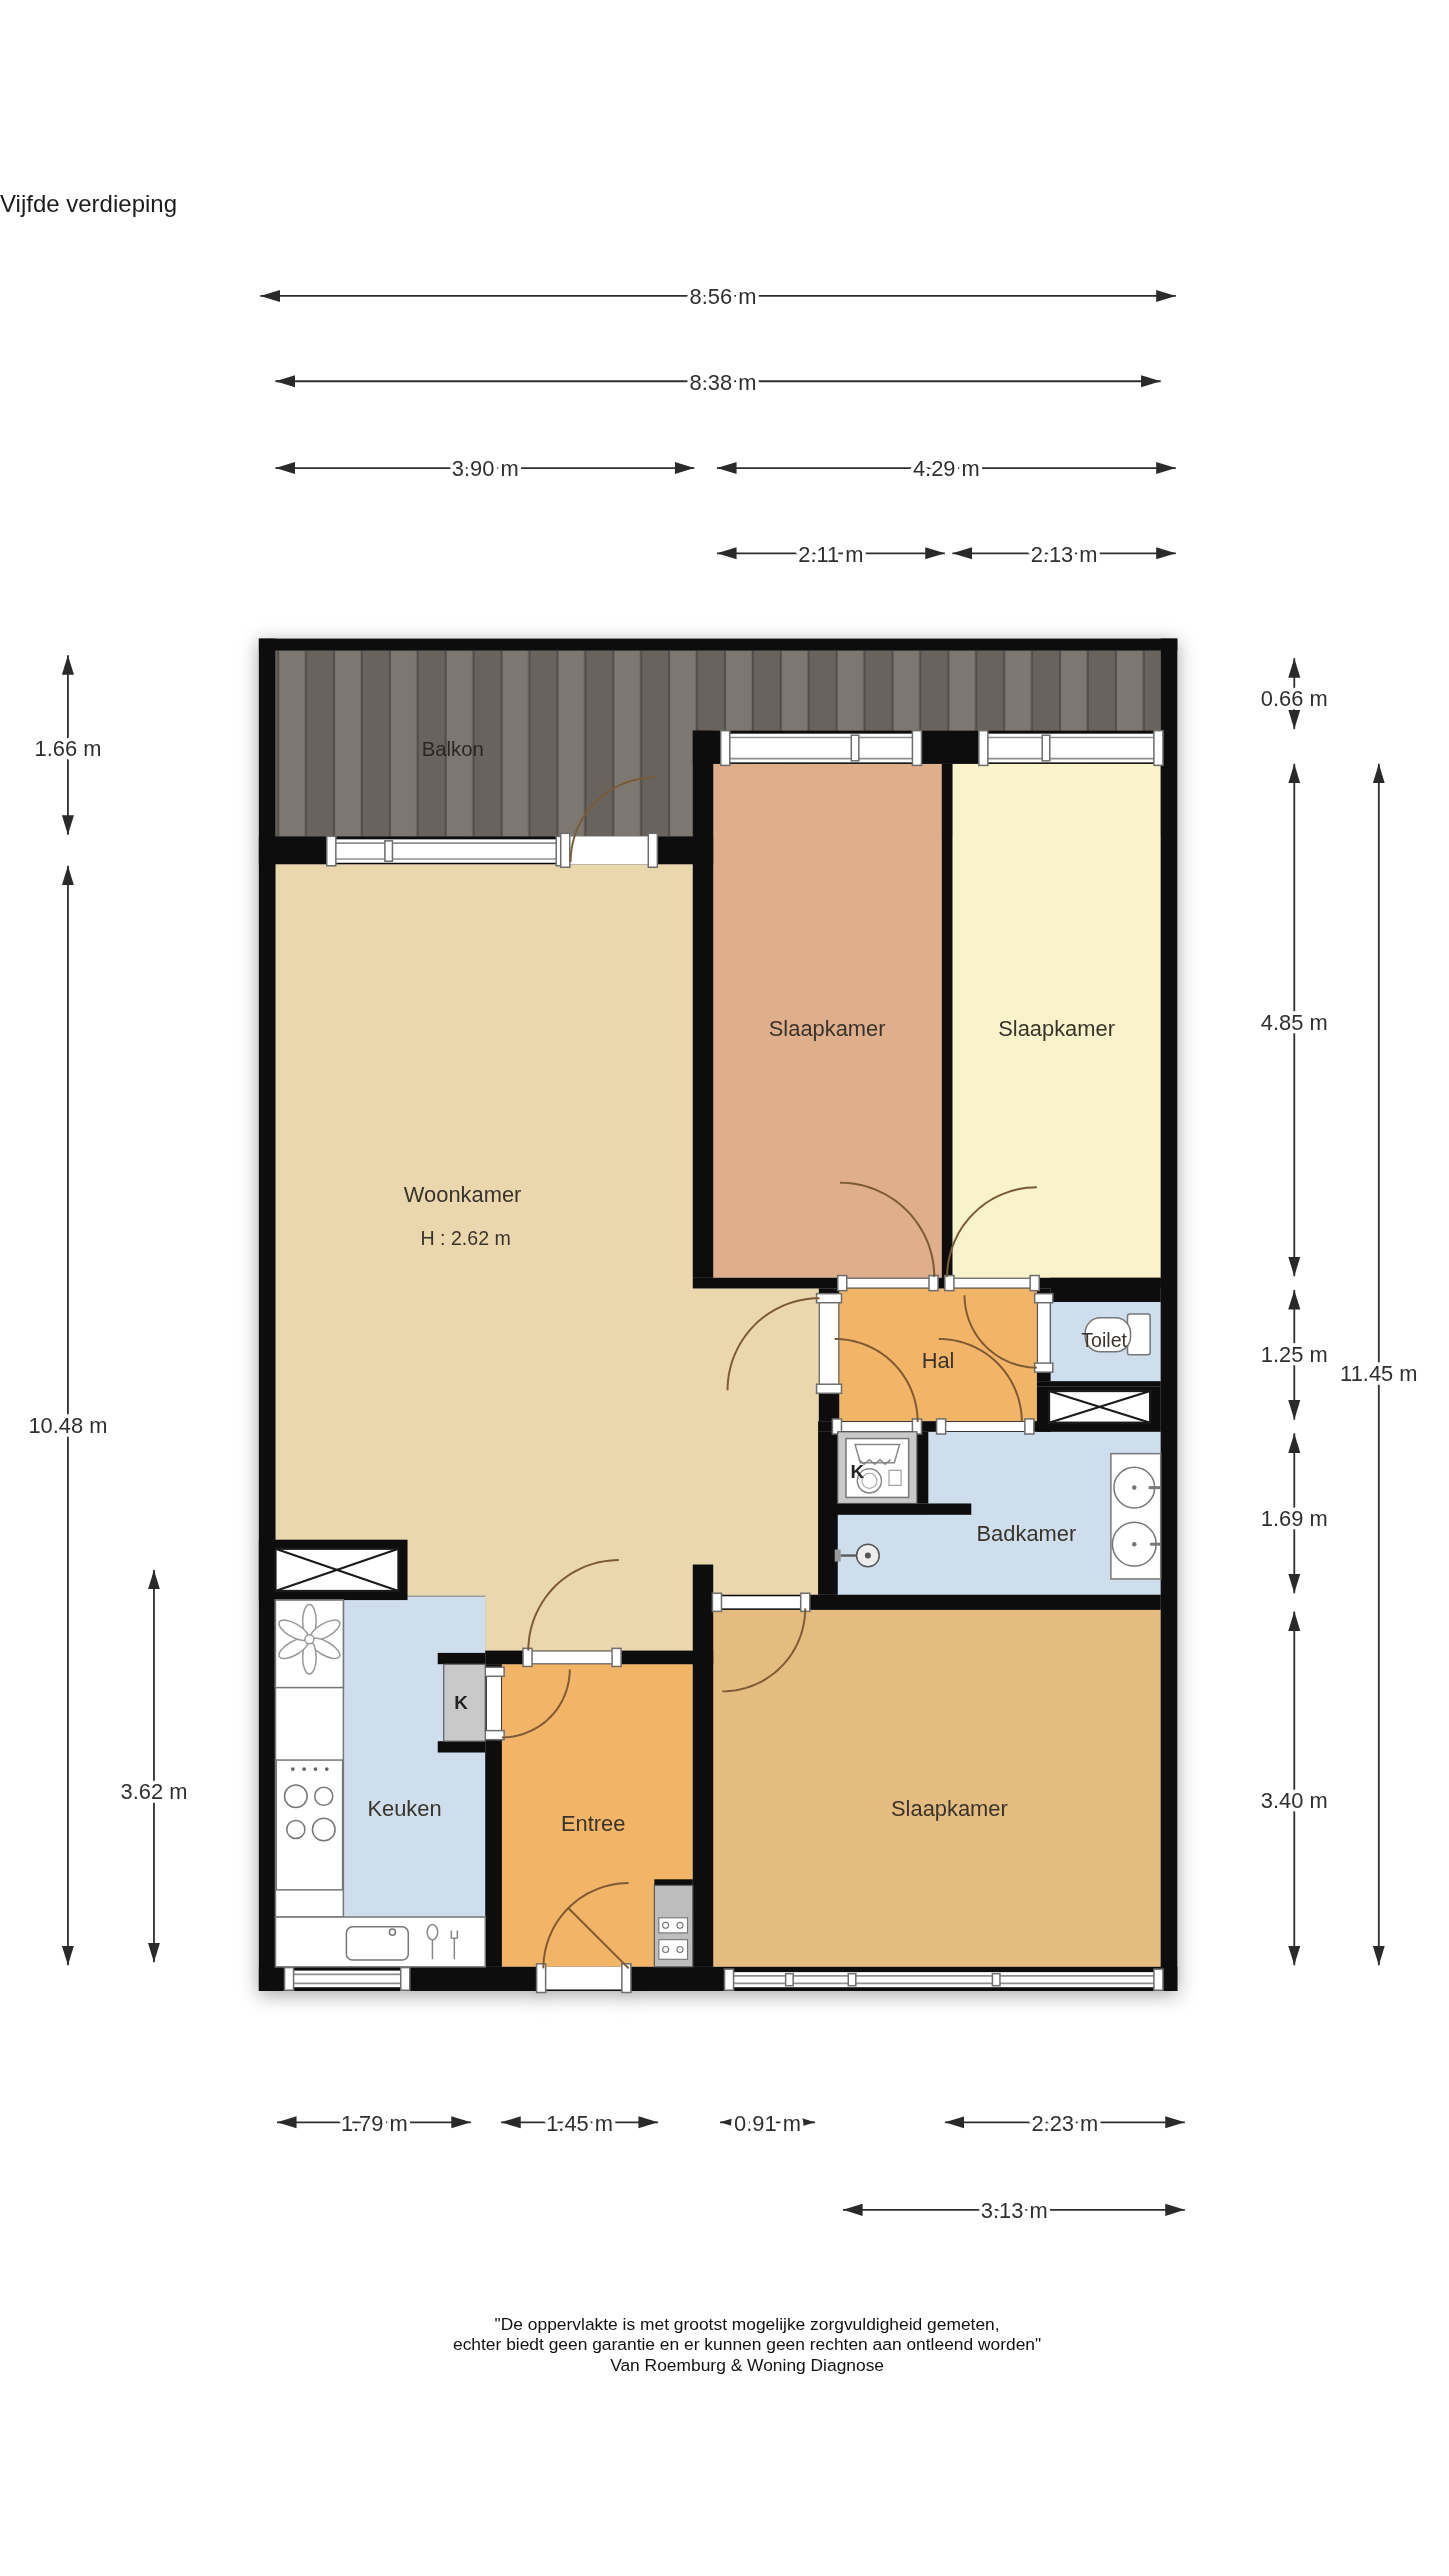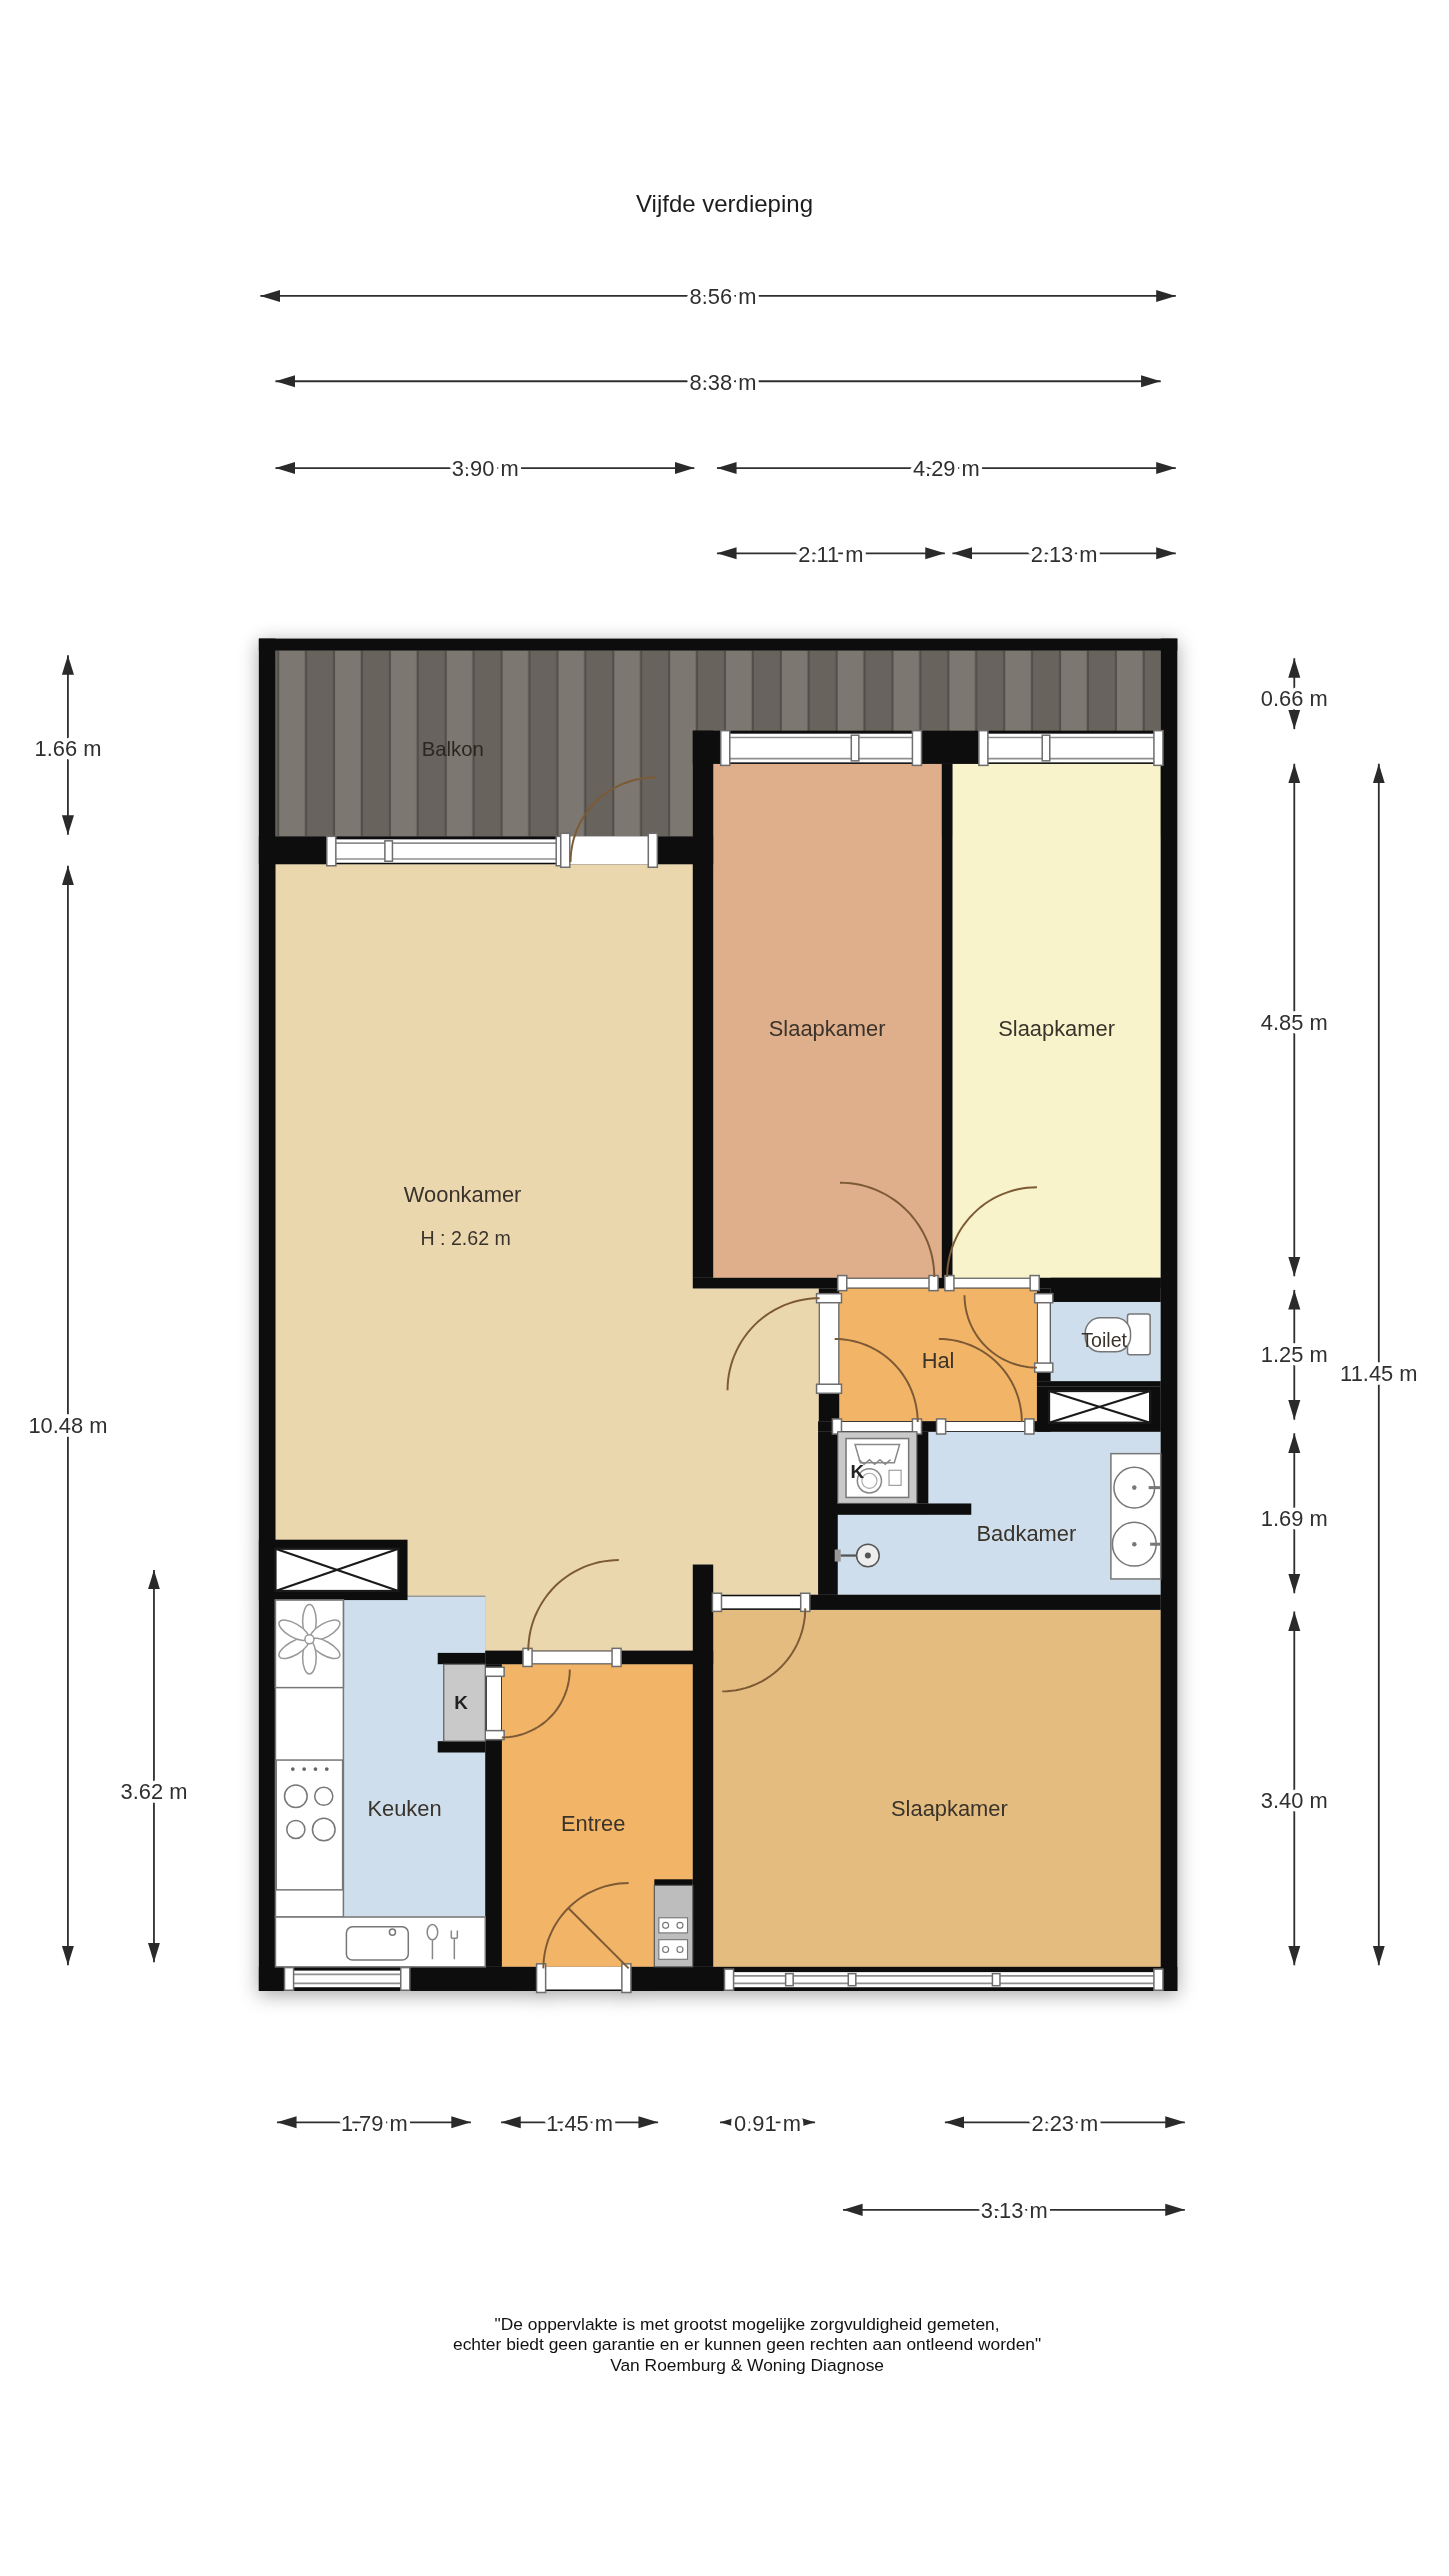--- a/index.html
+++ b/index.html
@@ -5,7 +5,7 @@
   html,body{margin:0;padding:0;background:#fff;}
   .page{position:relative;width:1449px;height:2576px;background:#fff;overflow:hidden;
         font-family:"Liberation Sans",sans-serif;}
-  .title{position:absolute;top:190px;left:0;width:1449px;text-align:center;
+  .title{position:absolute;top:190px;left:0;width:1449px;
          font-size:24px;color:#1c1c1c;}
   .footer{position:absolute;top:2314px;left:22.6px;width:1449px;text-align:center;
           font-size:17.4px;line-height:20.4px;color:#121212;}

